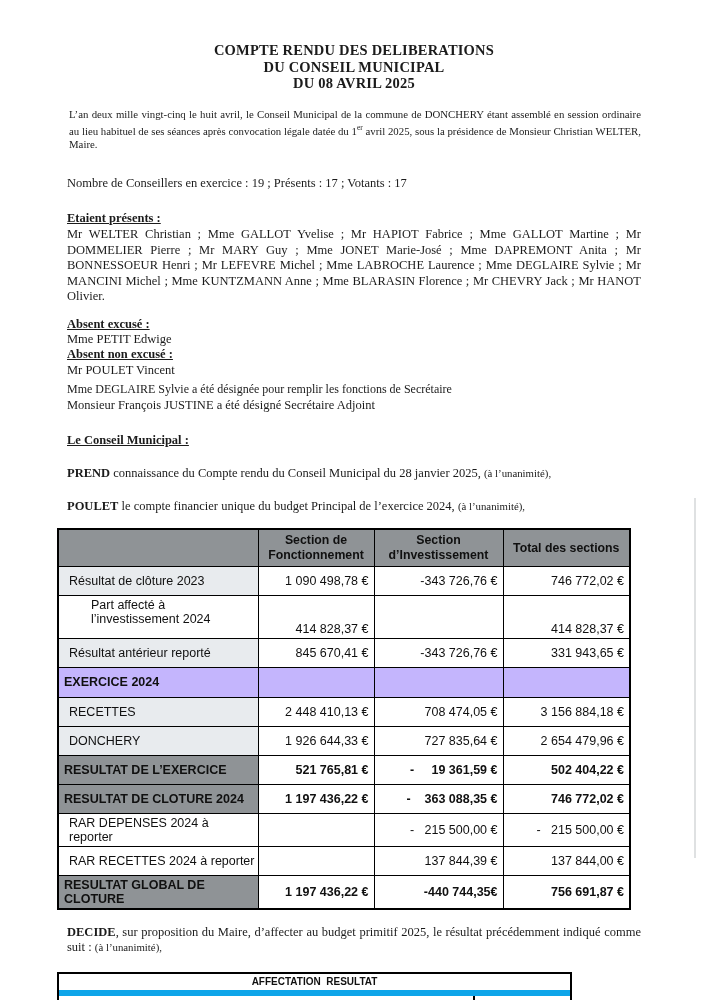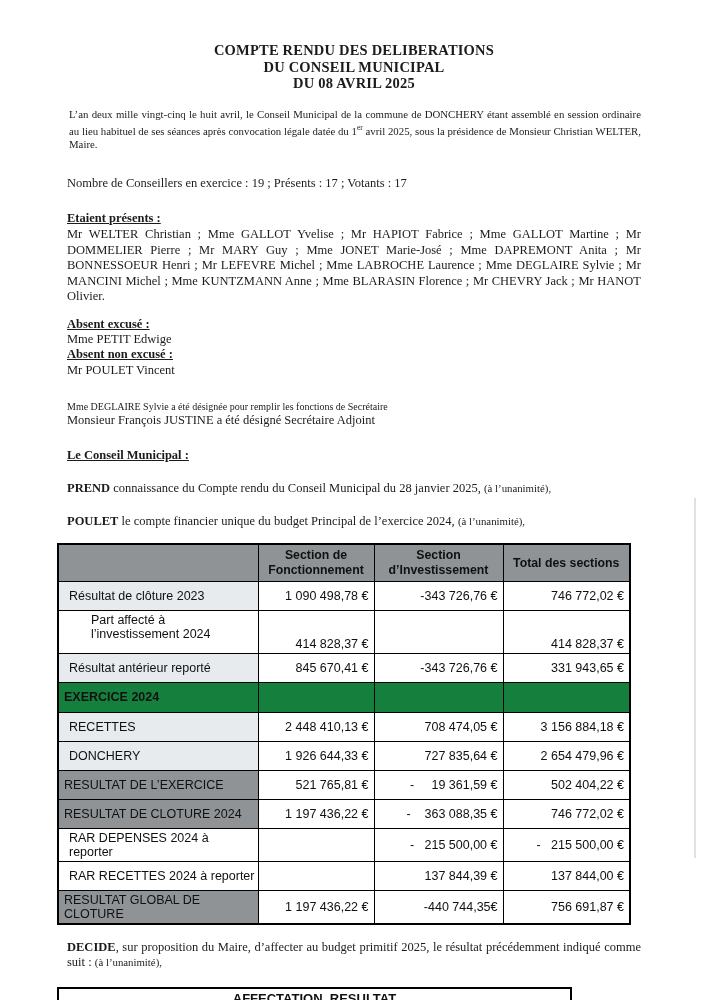--- a/index.html
+++ b/index.html
@@ -23,7 +23,7 @@
 
   .absent-block { margin-top:12px; font-size:12.5px; line-height:15.2px; }
 
-  .sec-note { margin-top:23px; font-size:10px; }
+  .sec-note { margin-top:4px; font-size:12px; }
   .sec-adjoint { margin-top:1px; font-size:12.5px; }
 
   .council-heading { margin-top:20px; }

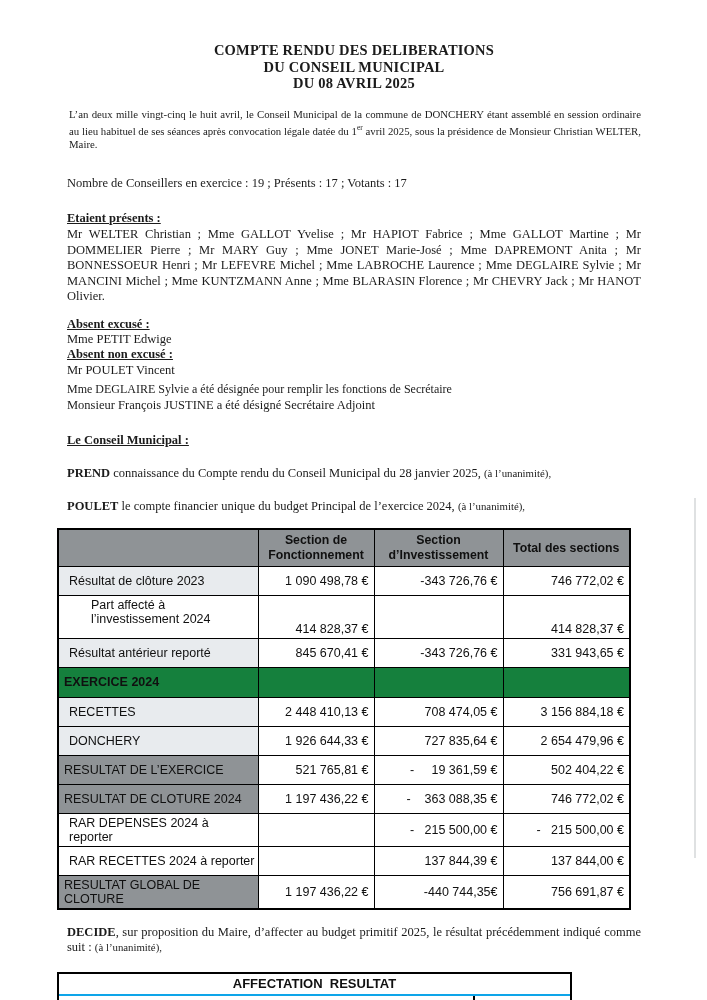--- a/index.html
+++ b/index.html
@@ -52,7 +52,7 @@
   tr.rtall td.lbl { vertical-align:top;padding-left:32px; }
   .bg-light { background:#e8ebee; }
   .bg-white { background:#ffffff; }
-  tr.section td { background:#15803d; height:25px; }
+  tr.section td { background:#c4b5fd; height:25px; }
   tr.section td.lbl { font-weight:bold; }
   tr.emph td { font-weight:normal; height:24px; }
   tr.emph td.lbl { background:#8f9396; }

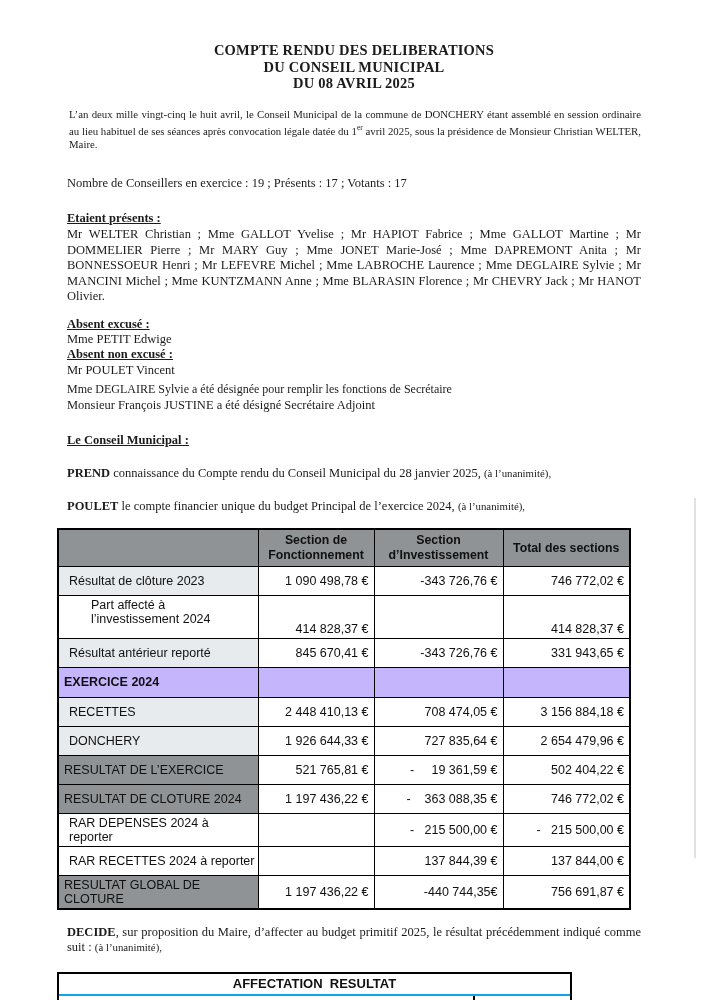--- a/index.html
+++ b/index.html
@@ -54,7 +54,7 @@
   .bg-white { background:#ffffff; }
   tr.section td { background:#c4b5fd; height:25px; }
   tr.section td.lbl { font-weight:bold; }
-  tr.emph td { font-weight:normal; height:24px; }
+  tr.emph td { font-weight:bold; height:24px; }
   tr.emph td.lbl { background:#8f9396; }
 
   

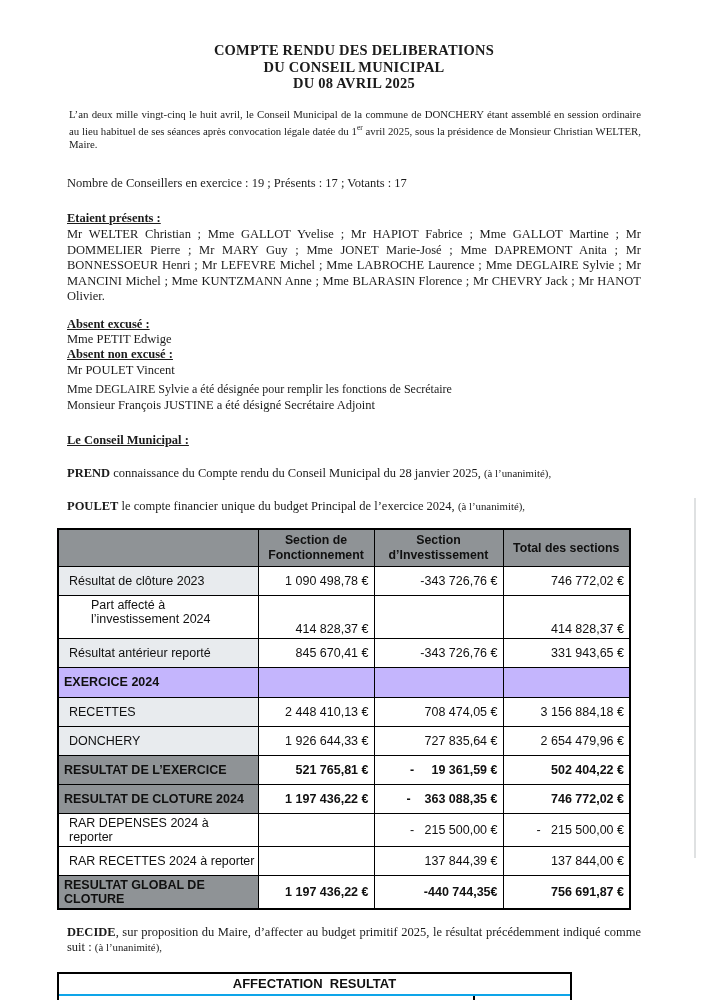--- a/index.html
+++ b/index.html
@@ -63,8 +63,8 @@
     font-family:"Liberation Sans", sans-serif; color:#101010;
   }
   .aff-header {
-    border-bottom:2px solid #0ea5e9; text-align:center; font-weight:bold;
-    font-size:13px; padding:2px 0 3px 0;
+    border-bottom:6px solid #0ea5e9; text-align:center; font-weight:bold;
+    font-size:10px; padding:2px 0 3px 0;
   }
   .aff-body { display:flex; }
   .aff-left { flex:1; padding:3px 0 4px 0; }

